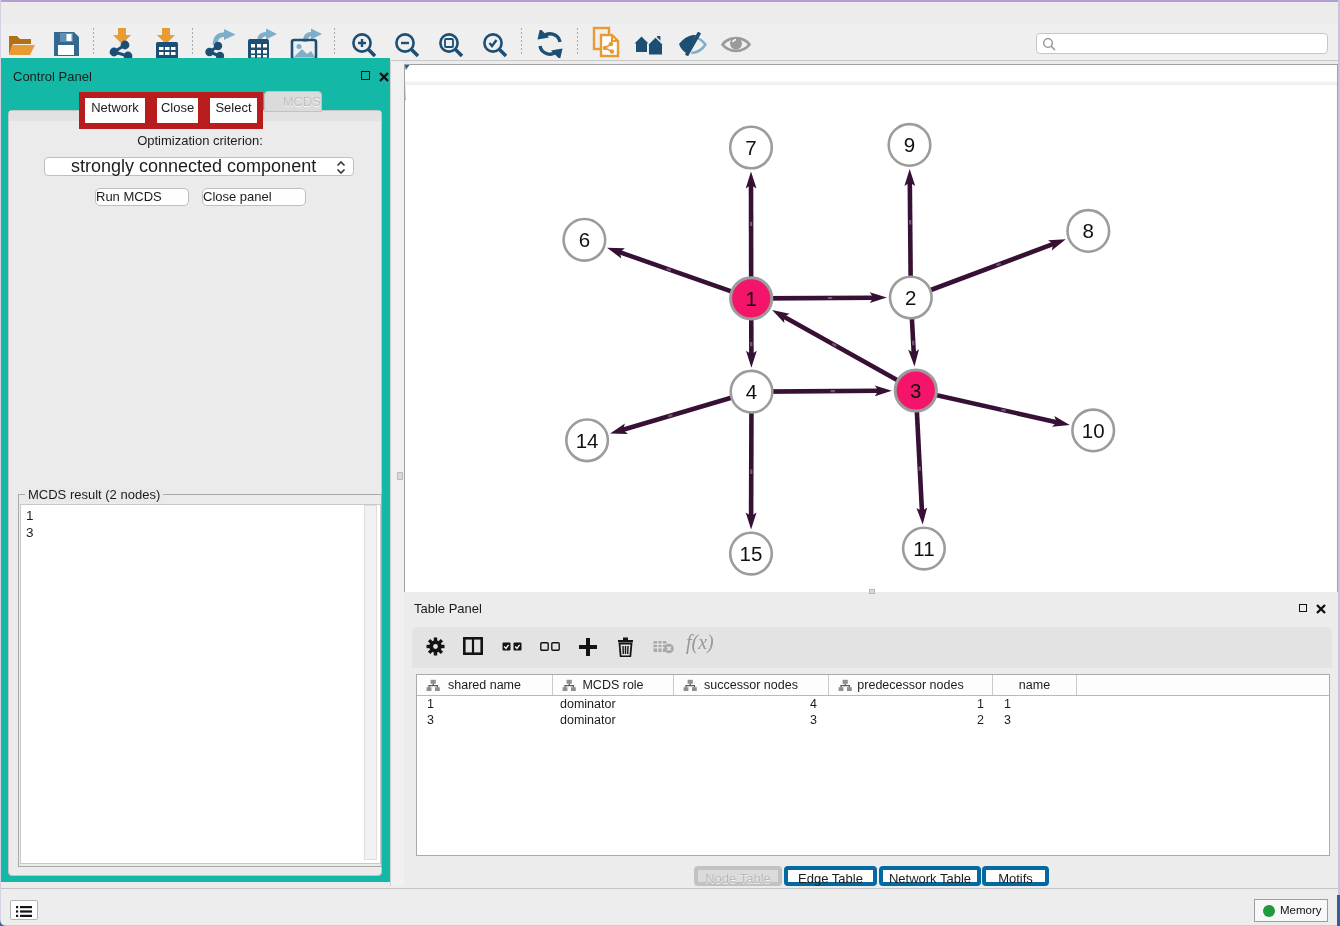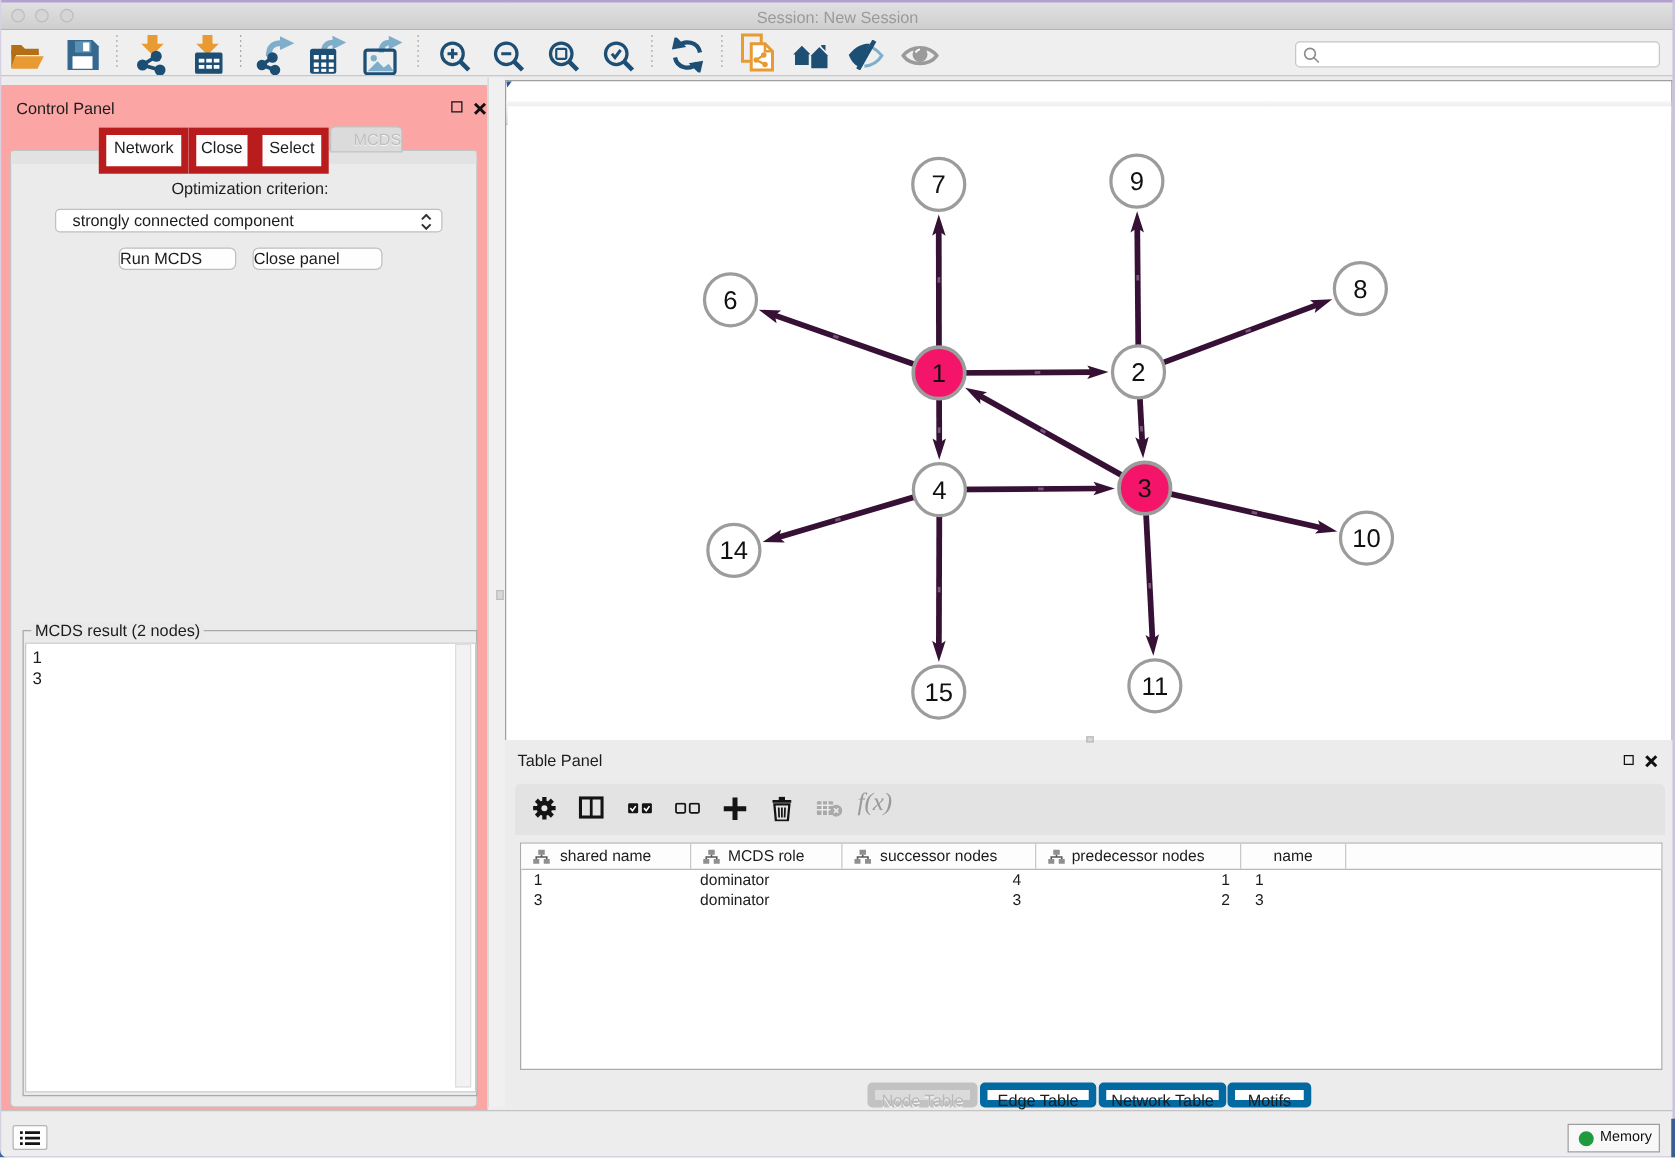--- a/index.html
+++ b/index.html
@@ -49,12 +49,6 @@
     <div class="edge-l"></div>
     <div class="edge-r"></div>
     <div class="edge-b"></div>
-<div id="titlebar">
-      <div class="tl" style="left:9px"></div>
-      <div class="tl" style="left:28px"></div>
-      <div class="tl" style="left:48px"></div>
-      <span id="title">Session: New Session</span>
-    </div>
 <div id="toolbar">
       <div style="position:absolute;left:0;top:-24px;width:100%;height:61px">
         <svg style="position:absolute;left:7px;top:31px" width="30" height="27" viewBox="0 0 30 27">

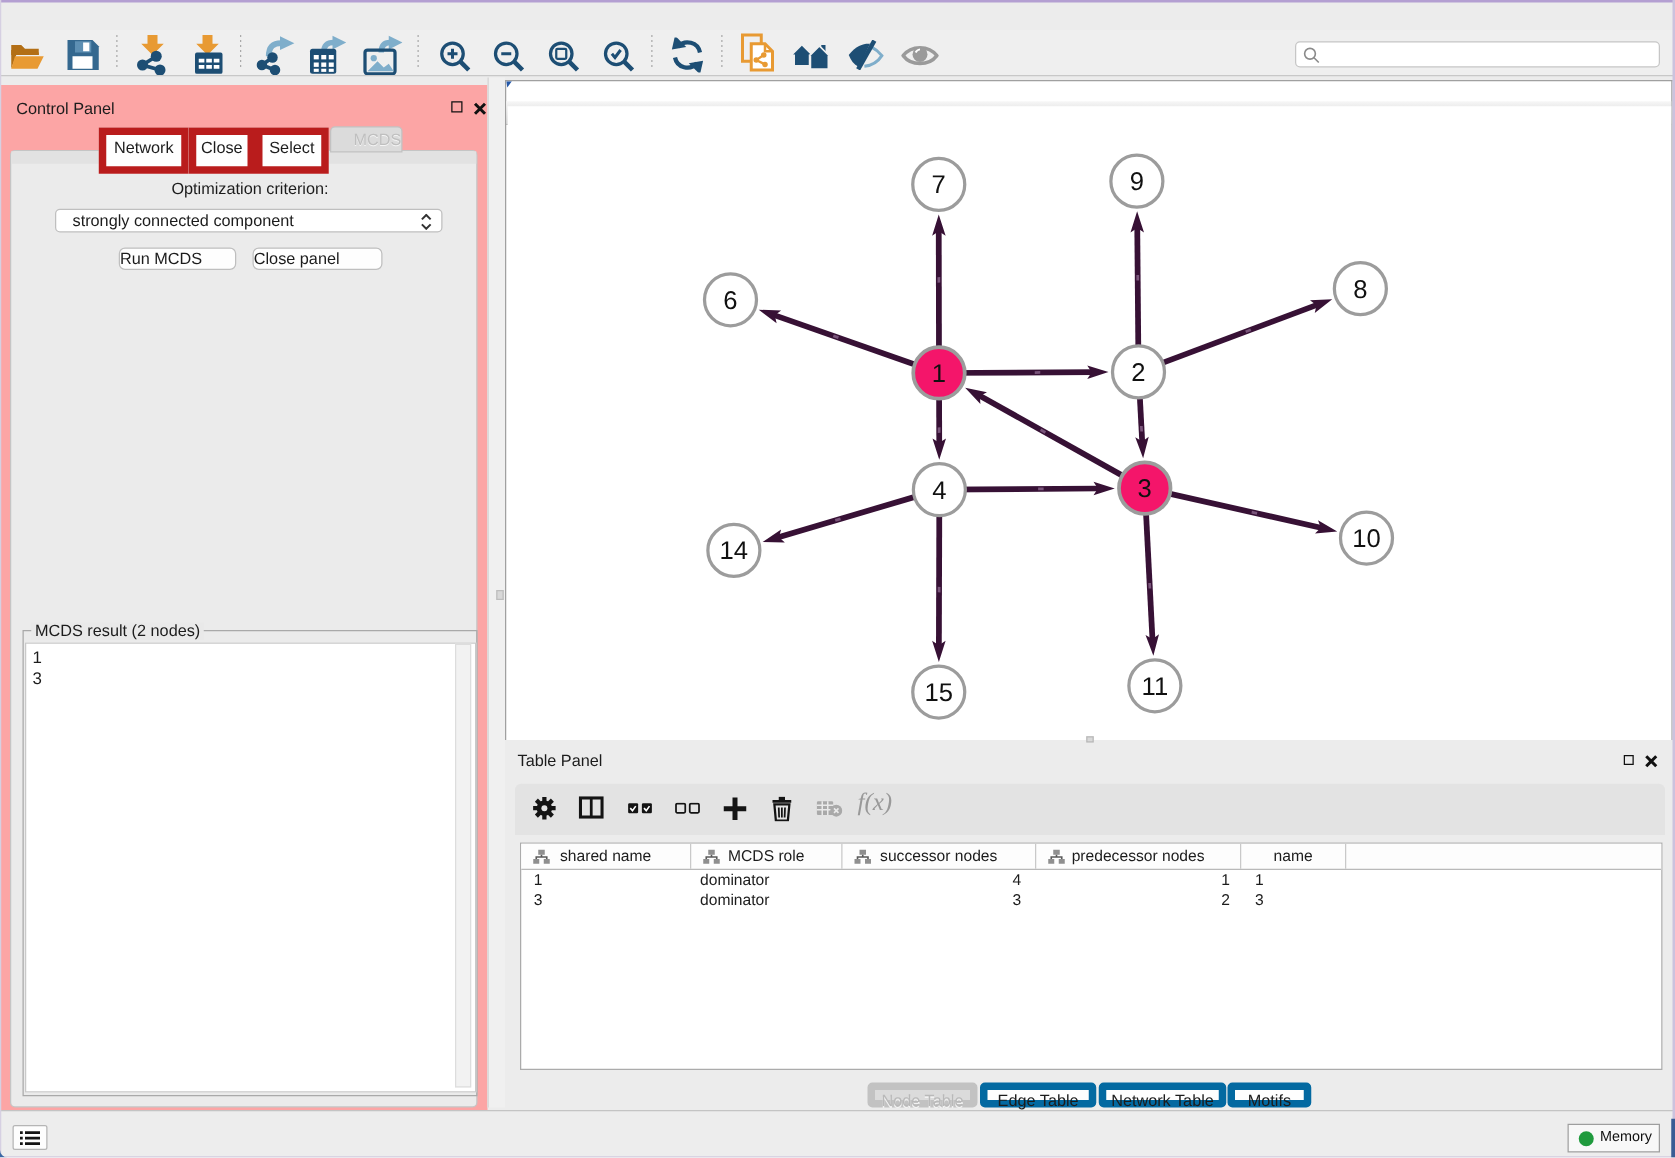--- a/index.html
+++ b/index.html
@@ -13,7 +13,7 @@
 #toolbar {position:absolute;left:0;top:24px;width:100%;height:37px;background:#EFEFEF;border-bottom:1px solid #C8C8C8}
 .vsep {position:absolute;top:4px;height:26px;width:1px;background-image:linear-gradient(#AAA 40%,transparent 40%);background-size:1px 4px}
 #search {position:absolute;left:1036px;top:9px;width:292px;height:21px;background:#fff;border:1px solid #C6C6C6;border-radius:4px}
-#control {position:absolute;left:0;top:68px;width:390px;height:824px;background:#fca5a5}
+#control {position:absolute;left:0;top:58px;width:390px;height:824px;background:#14b8a6}
 #cpanel {position:absolute;left:8px;top:52px;width:374px;height:766px;background:#EBEBEB;border:1px solid #C5C5C5;border-radius:4px}
 .tab {position:absolute;top:34px;height:37px;background:#FEFEFE;border:6px solid #b91c1c;font-size:13px;color:#1c1c1c;text-align:center;line-height:19px}
 .tabsel {position:absolute;top:33px;height:21px;background:#DBDBDB;border:1px solid #C2C2C2;border-radius:4px 4px 0 0;font-size:13px;color:#BFBFBF;text-align:right;line-height:20px;text-shadow:0 1px 0 #F5F5F5}

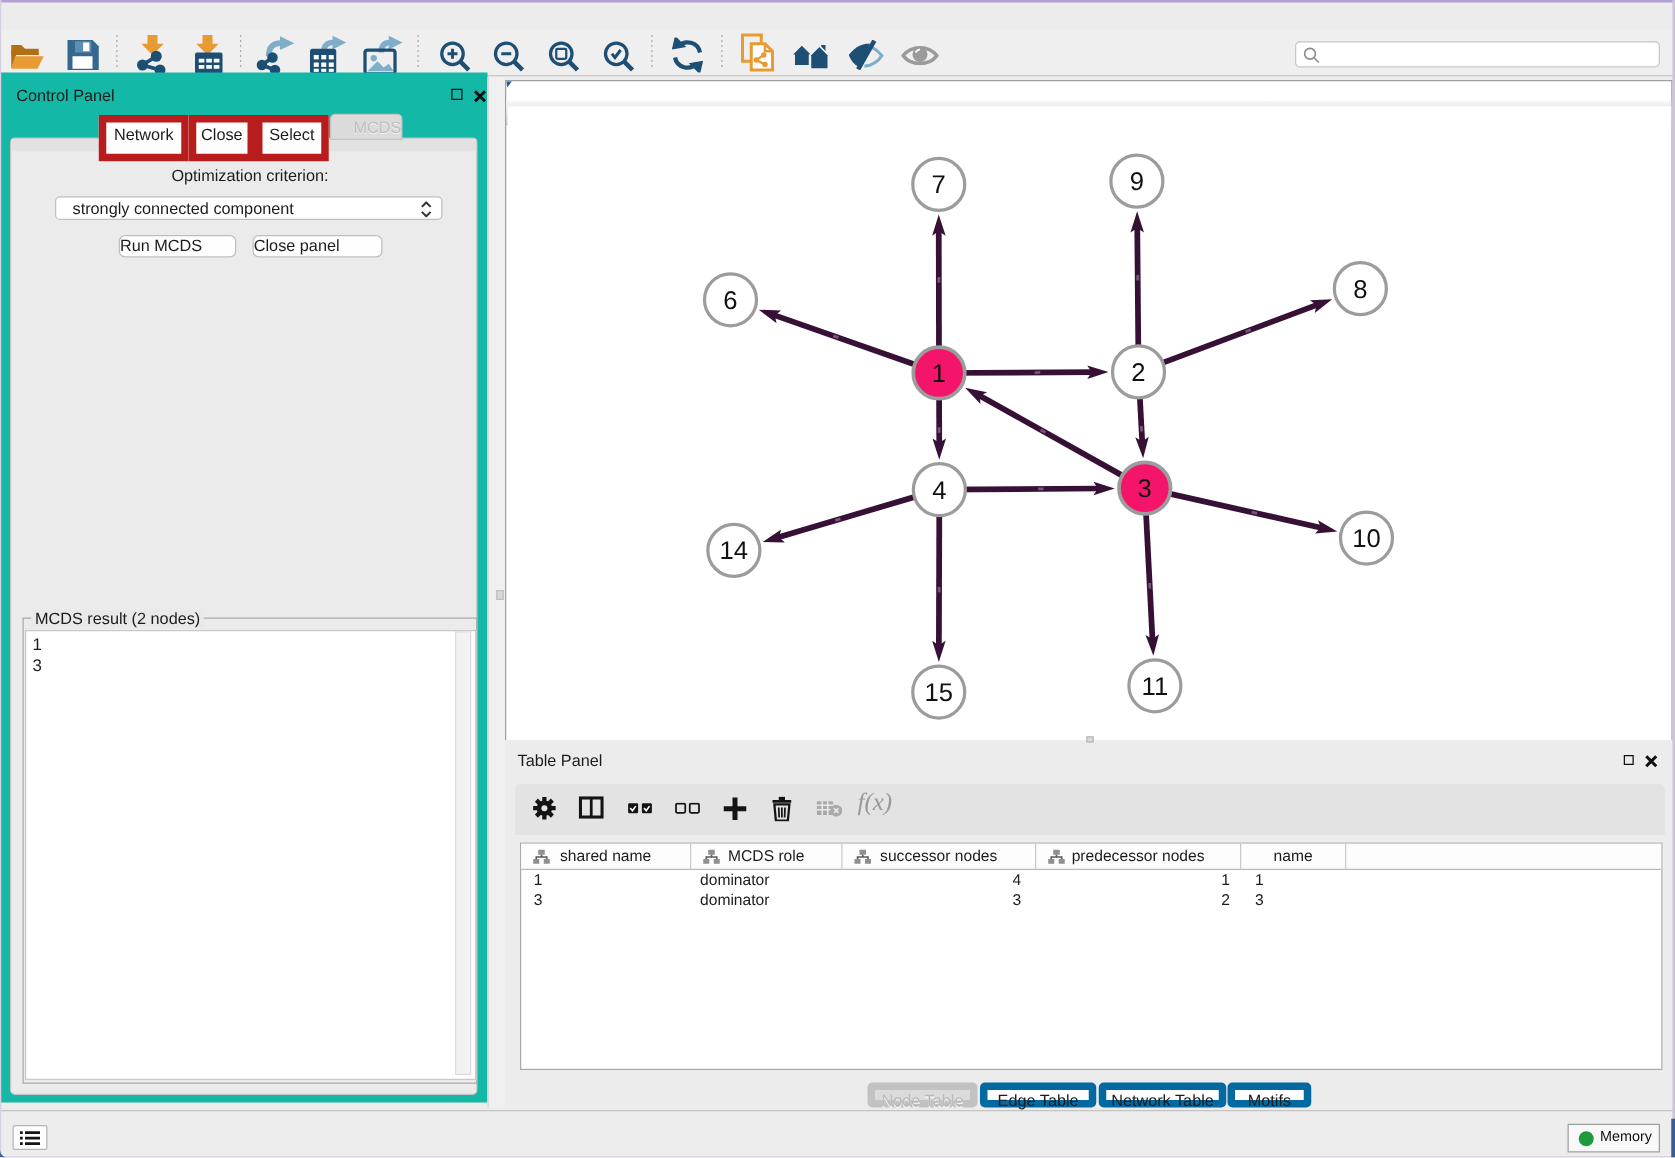--- a/index.html
+++ b/index.html
@@ -17,7 +17,7 @@
 #cpanel {position:absolute;left:8px;top:52px;width:374px;height:766px;background:#EBEBEB;border:1px solid #C5C5C5;border-radius:4px}
 .tab {position:absolute;top:34px;height:37px;background:#FEFEFE;border:6px solid #b91c1c;font-size:13px;color:#1c1c1c;text-align:center;line-height:19px}
 .tabsel {position:absolute;top:33px;height:21px;background:#DBDBDB;border:1px solid #C2C2C2;border-radius:4px 4px 0 0;font-size:13px;color:#BFBFBF;text-align:right;line-height:20px;text-shadow:0 1px 0 #F5F5F5}
-#dropdown {position:absolute;left:44px;top:99px;width:310px;height:19px;background:#fff;border:1px solid #BFBFBF;border-radius:4px;font-size:13px;color:#1c1c1c;padding-left:13px;line-height:17px}
+#dropdown {position:absolute;left:44px;top:99px;width:310px;height:19px;background:#fff;border:1px solid #BFBFBF;border-radius:4px;font-size:18px;color:#1c1c1c;padding-left:26px;line-height:17px}
 .btn {position:absolute;height:18px;background:#FEFEFE;border:1px solid #BFBFBF;border-radius:5px;font-size:13px;color:#1c1c1c;text-align:left;line-height:16px}
 #mcdsbox {position:absolute;left:18px;top:436px;width:364px;height:373px;border:1px solid #A9A9A9}
 #mcdslbl {position:absolute;left:6px;top:-7px;background:#E9E9E9;padding:0 3px;font-size:13px;color:#1c1c1c;line-height:14px}

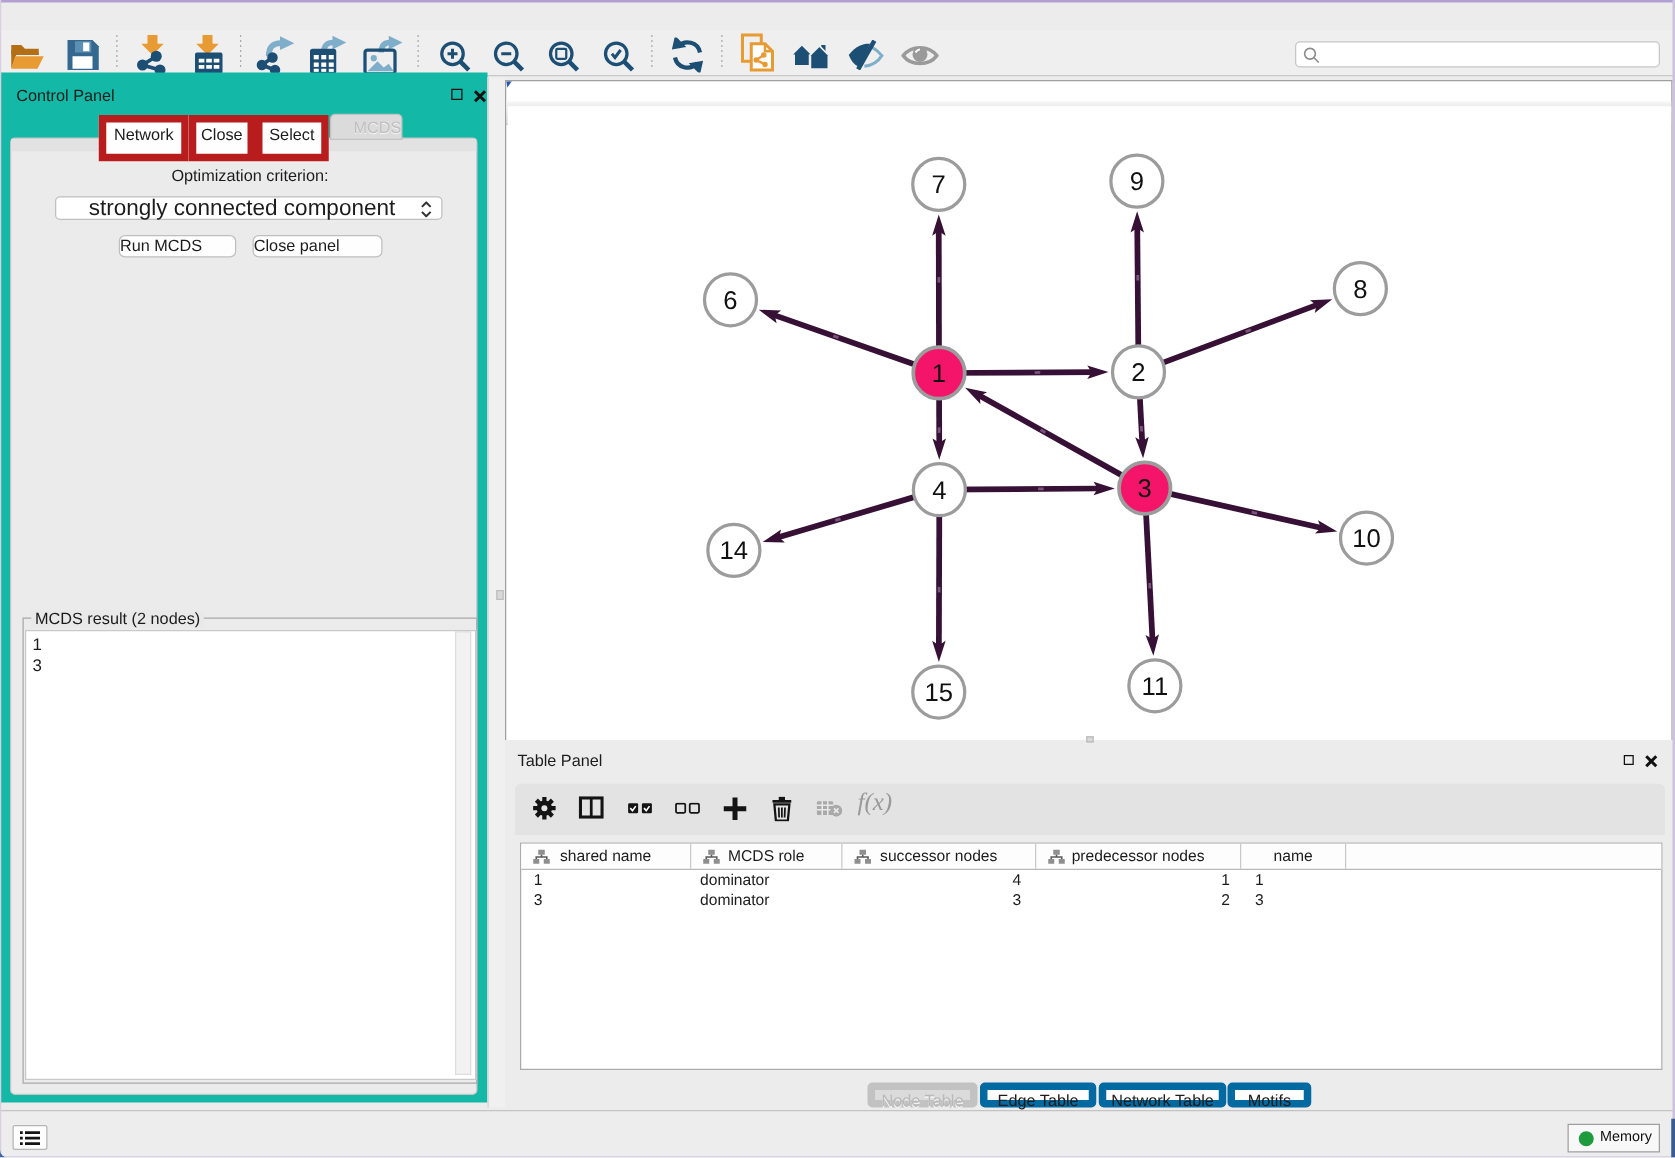--- a/index.html
+++ b/index.html
@@ -36,7 +36,7 @@
 .thc svg {position:absolute}
 .trow {position:absolute;left:0;width:100%;height:16px;font-size:12.5px;color:#1c1c1c}
 .trow span {position:absolute;top:0;line-height:16px}
-.btab {position:absolute;top:269px;height:20px;background:#FEFEFE;border:6px solid #0369a1;border-radius:4px;font-size:13px;color:#1c1c1c;text-align:center;line-height:18px}
+.btab {position:absolute;top:269px;height:20px;background:#FEFEFE;border:4px solid #0369a1;border-radius:4px;font-size:13px;color:#1c1c1c;text-align:center;line-height:18px}
 .tsel {background:#DBDBDB;color:#B9B9B9;text-shadow:0 1px 0 #F2F2F2;border-color:#C2C2C2}
 #statusbar {position:absolute;left:0;top:888px;width:100%;height:38px;background:#EDEDED;border-top:1px solid #C4C4C4}
 #listbtn {position:absolute;left:10px;top:11px;width:28px;height:20px;background:#FDFDFD;border:1px solid #B5B5B5;border-radius:2px;text-align:center;padding-top:3px}

